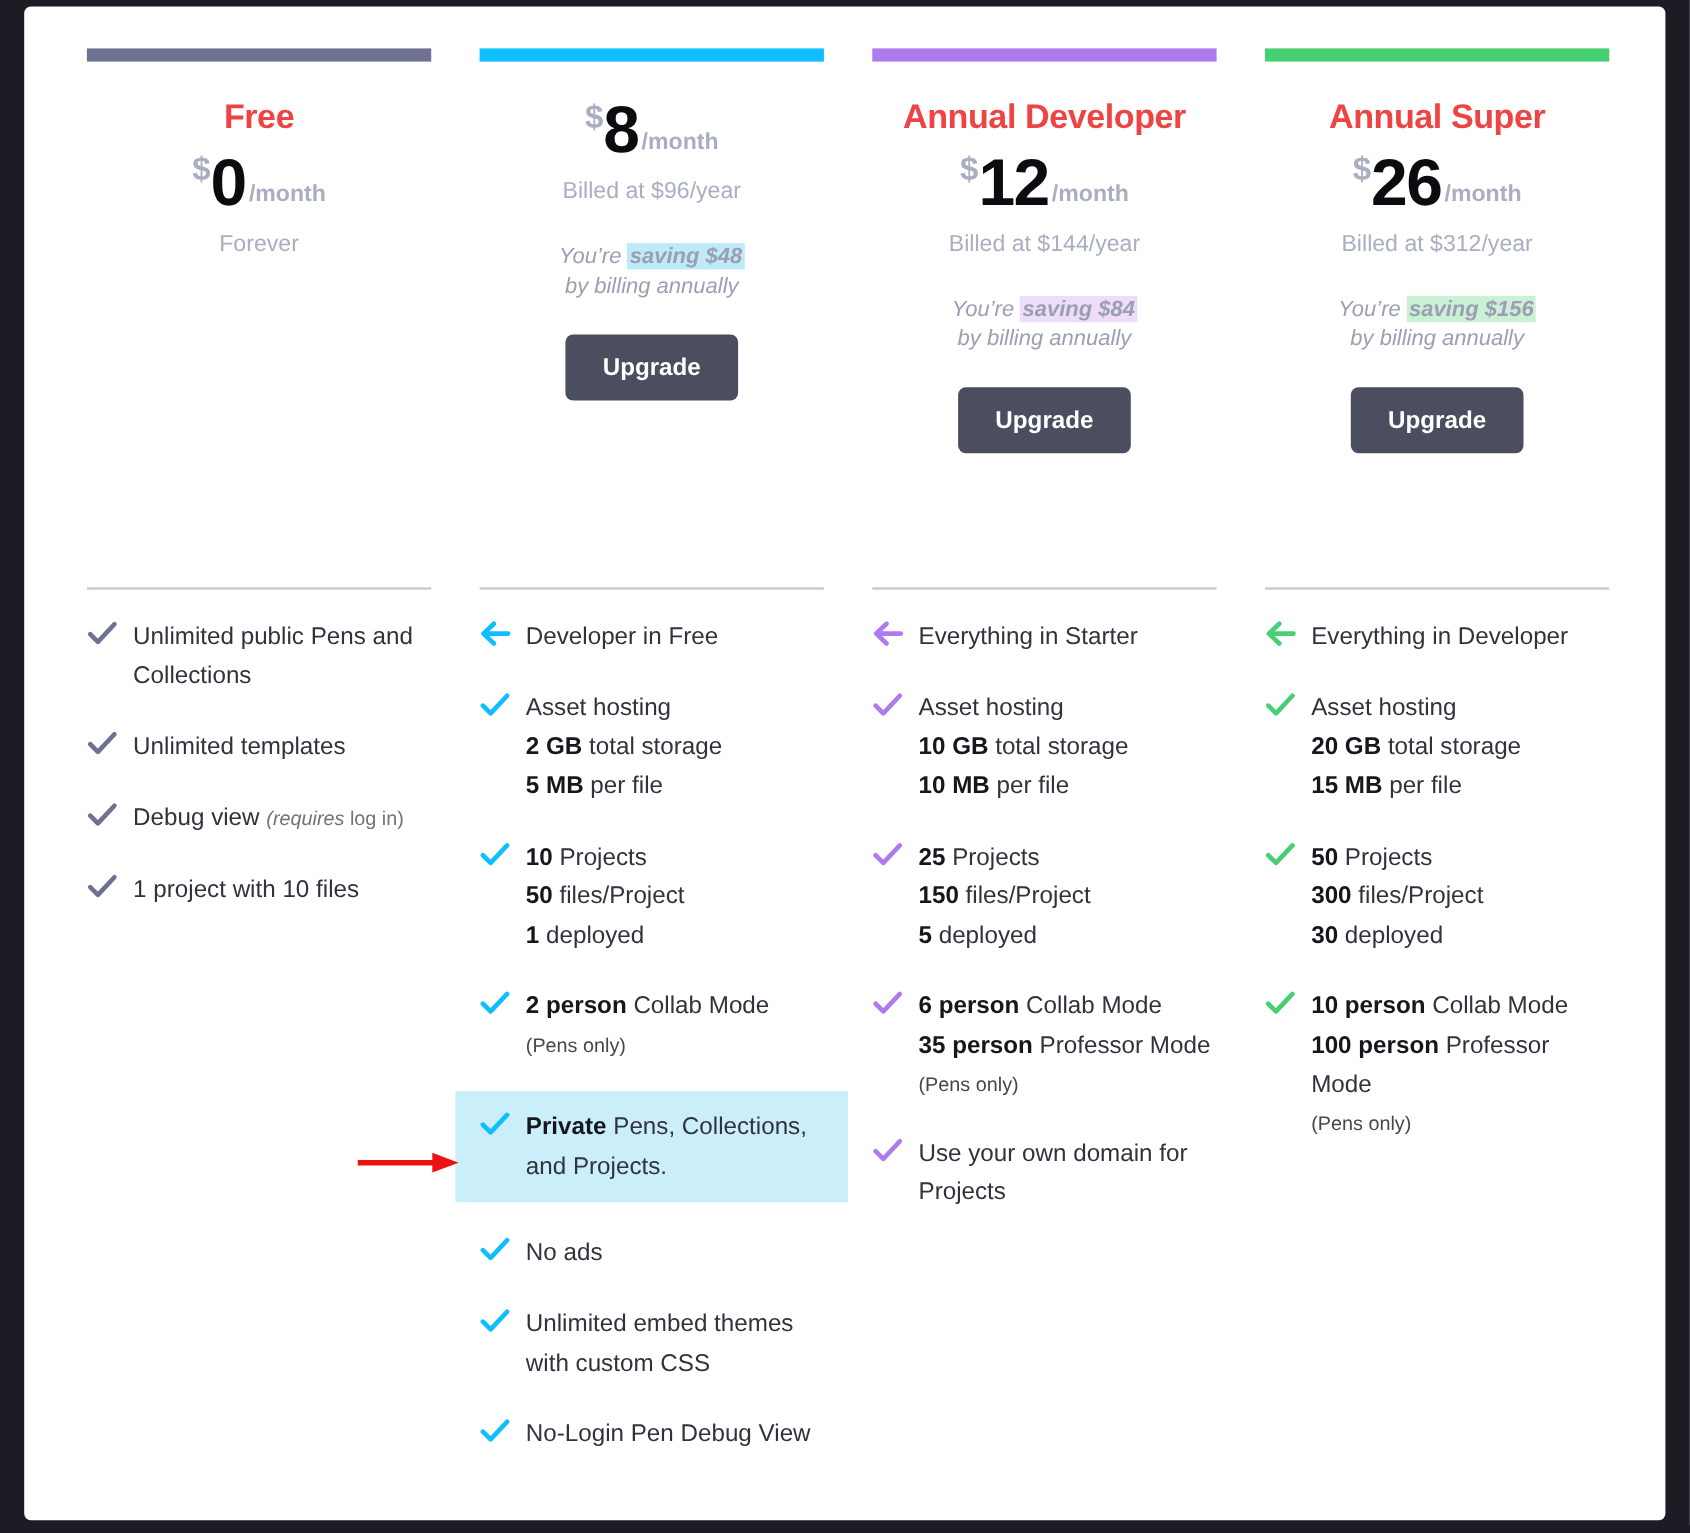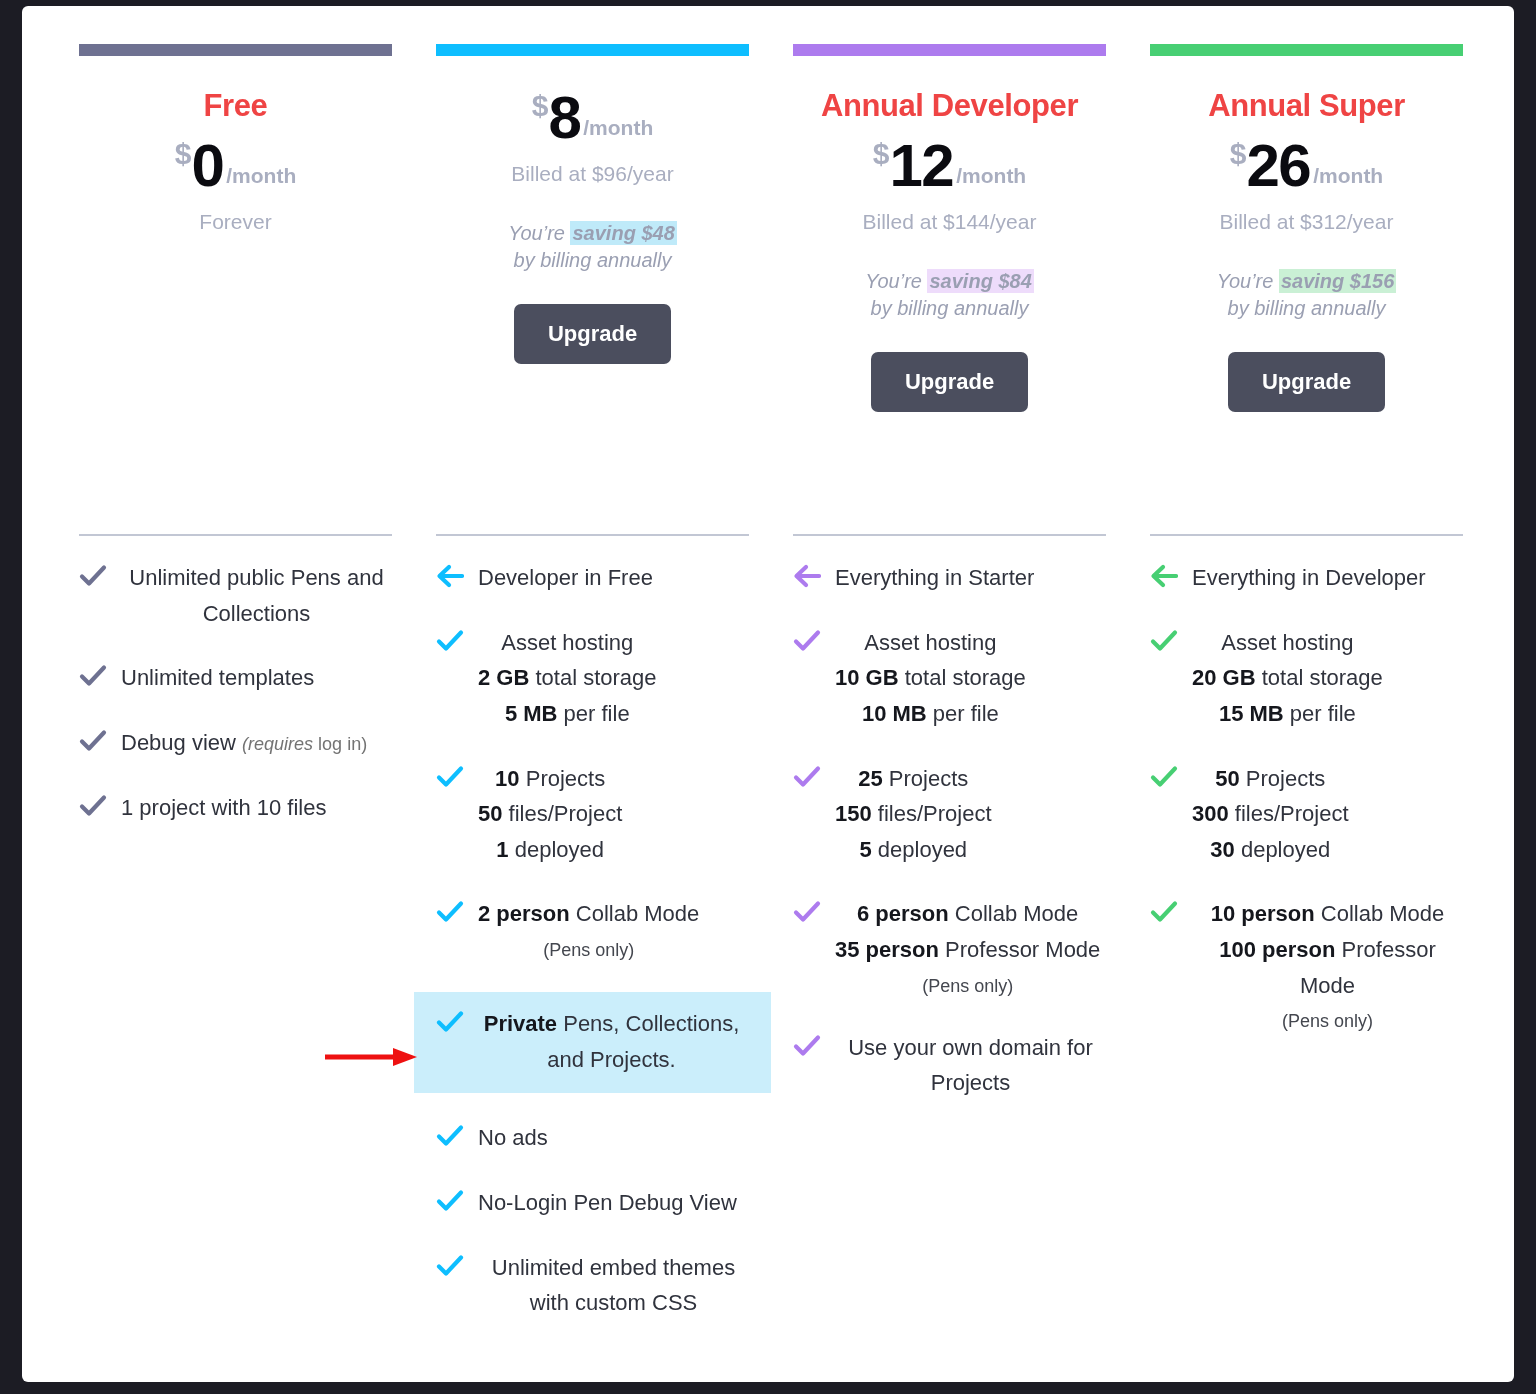--- a/index.html
+++ b/index.html
@@ -138,7 +138,6 @@
     width: 1428px;
     display: flex;
     align-items: flex-start;
-    text-align: center;
   }
   .fcol {
     width: 357px;

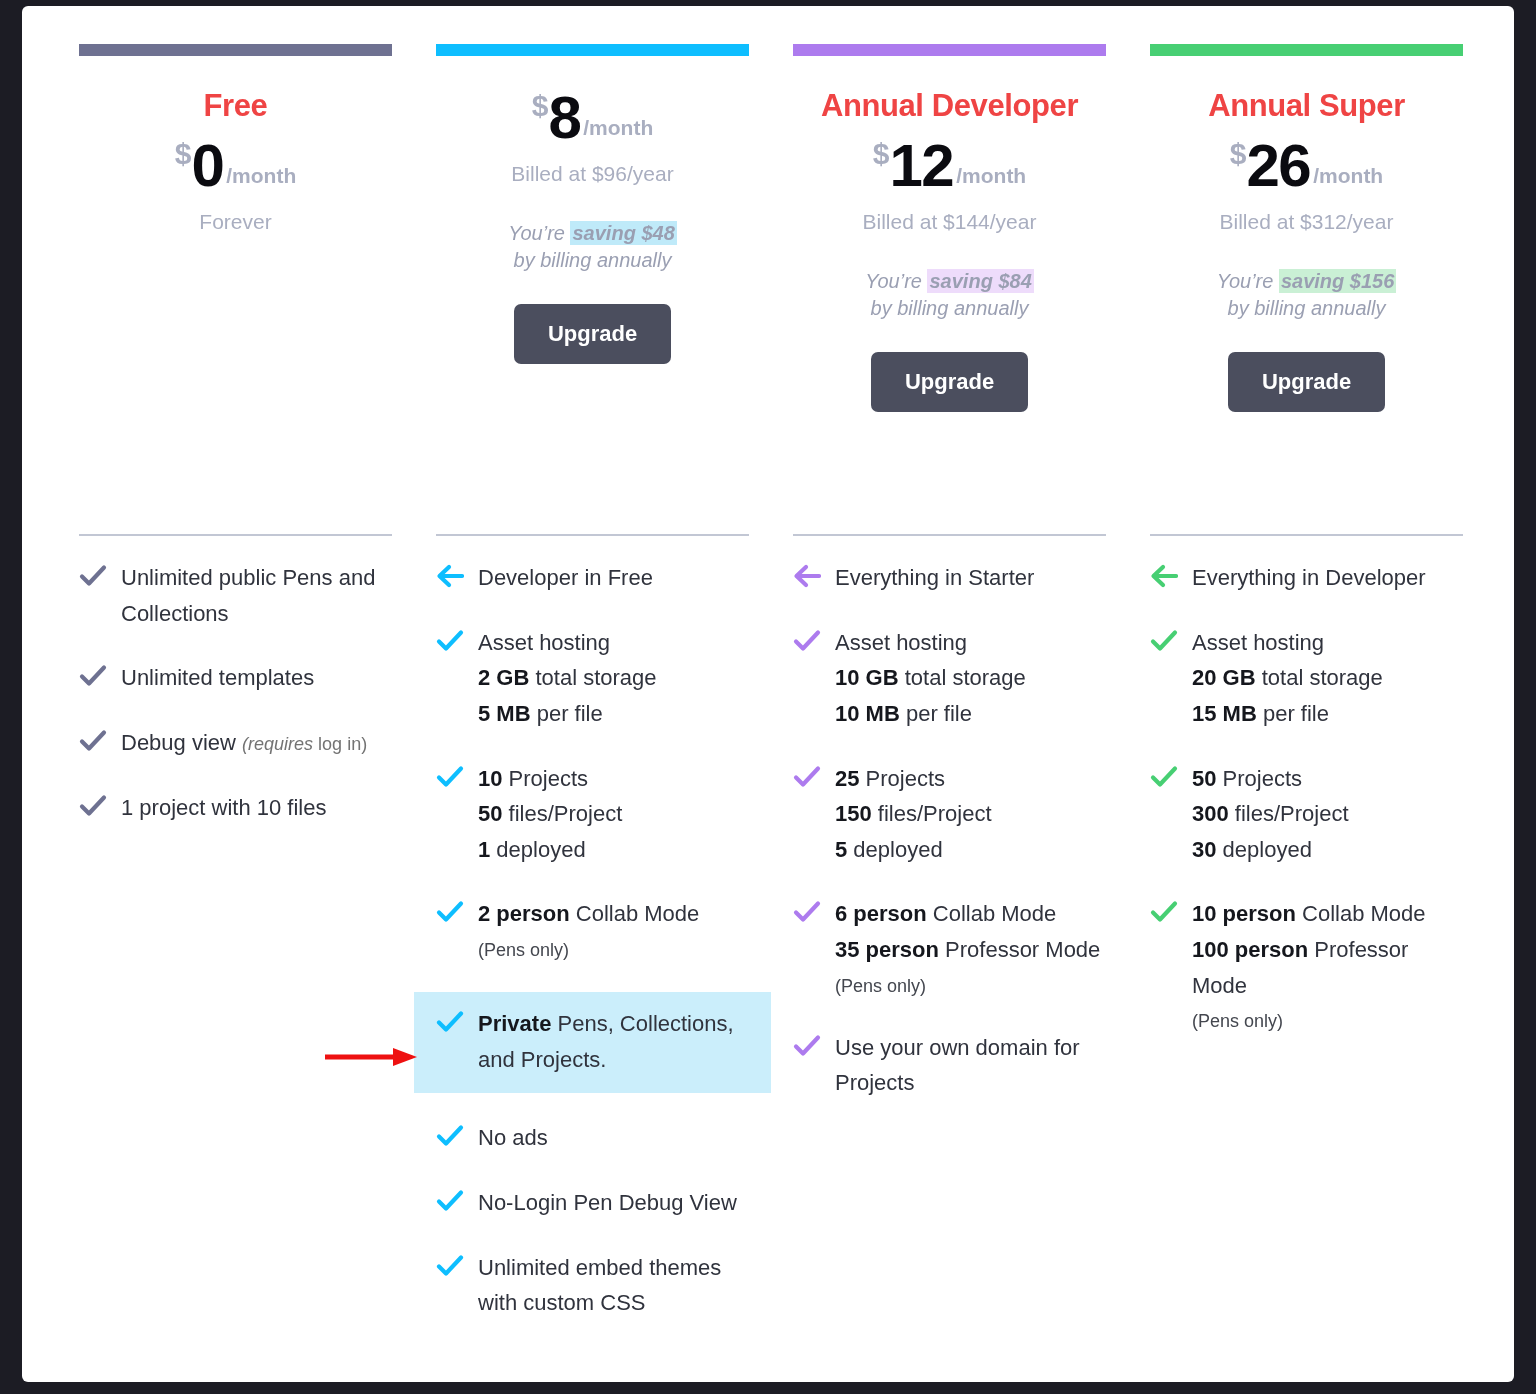--- a/index.html
+++ b/index.html
@@ -306,13 +306,13 @@
           <span class="ico"><svg viewBox="0 0 28 28" width="28" height="28">
               <path d="M3 14.5 L10 21.5 L25 5.5" fill="none" stroke="#0ebeff" stroke-width="4.2" stroke-linecap="round" stroke-linejoin="round"></path>
             </svg></span>
+          <span class="txt"><span>Unlimited embed themes with custom CSS</span></span>
+        </div>
+        <div class="feat">
+          <span class="ico"><svg viewBox="0 0 28 28" width="28" height="28">
+              <path d="M3 14.5 L10 21.5 L25 5.5" fill="none" stroke="#0ebeff" stroke-width="4.2" stroke-linecap="round" stroke-linejoin="round"></path>
+            </svg></span>
           <span class="txt"><span>No-Login Pen Debug View</span></span>
-        </div>
-        <div class="feat">
-          <span class="ico"><svg viewBox="0 0 28 28" width="28" height="28">
-              <path d="M3 14.5 L10 21.5 L25 5.5" fill="none" stroke="#0ebeff" stroke-width="4.2" stroke-linecap="round" stroke-linejoin="round"></path>
-            </svg></span>
-          <span class="txt"><span>Unlimited embed themes with custom CSS</span></span>
         </div>
       </div>
       <div class="fcol">

